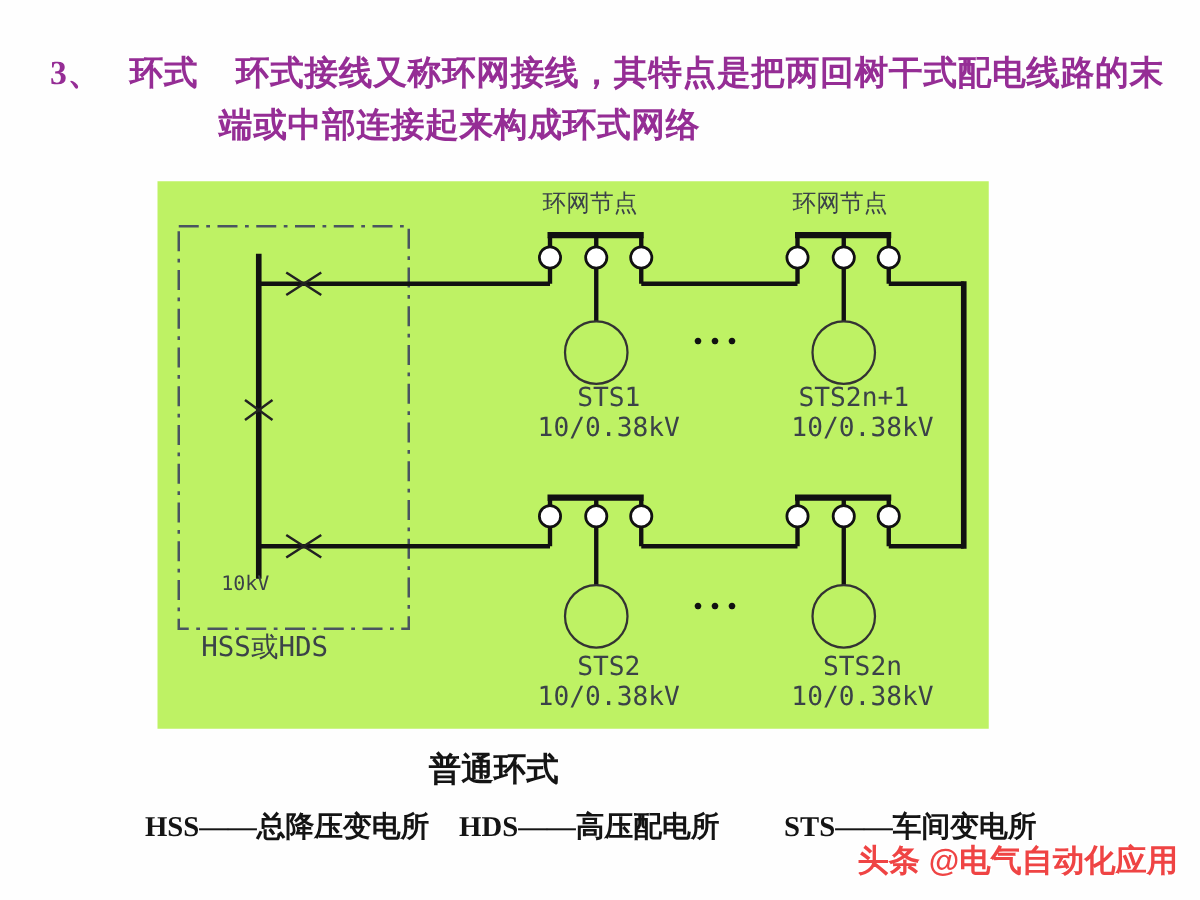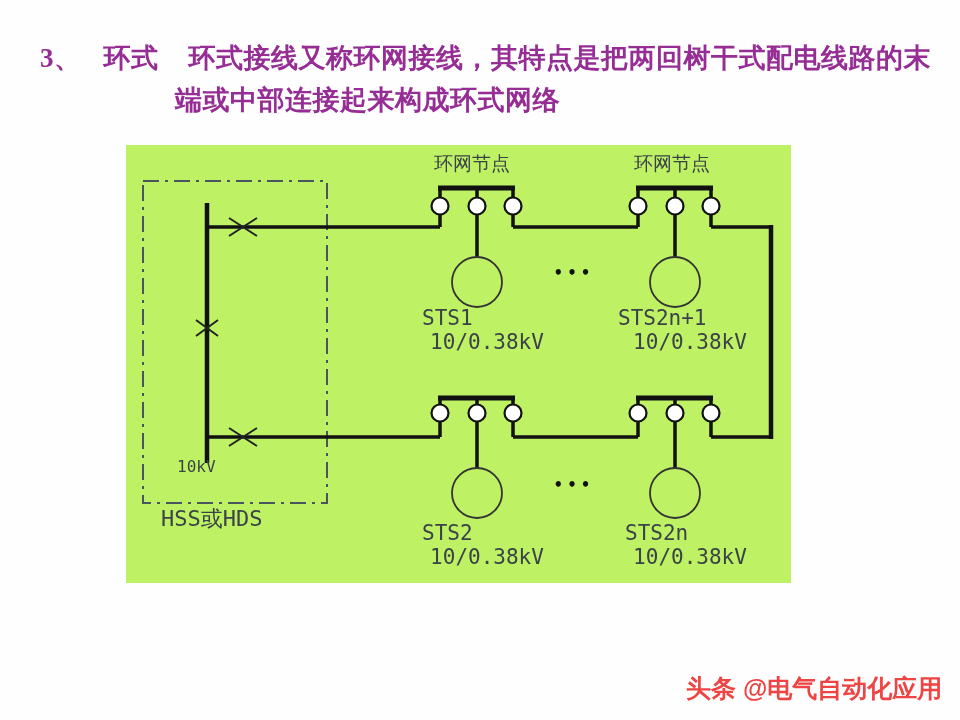--- a/index.html
+++ b/index.html
@@ -34,7 +34,7 @@
   }
   .lbl-node1{left:308px; top:8px;  font-size:19px;}
   .lbl-node2{left:508px; top:8px;  font-size:19px;}
-  .tx-name{width:130px; text-align:left; font-size:21px;}
+  .tx-name{width:130px; text-align:center; font-size:21px;}
   .tx-volt{width:136px; text-align:center; font-size:21px;}
   .t1n{left:296px; top:162px;} .t1v{left:293px; top:186px;}
   .t2n{left:492px; top:162px;} .t2v{left:496px; top:186px;}

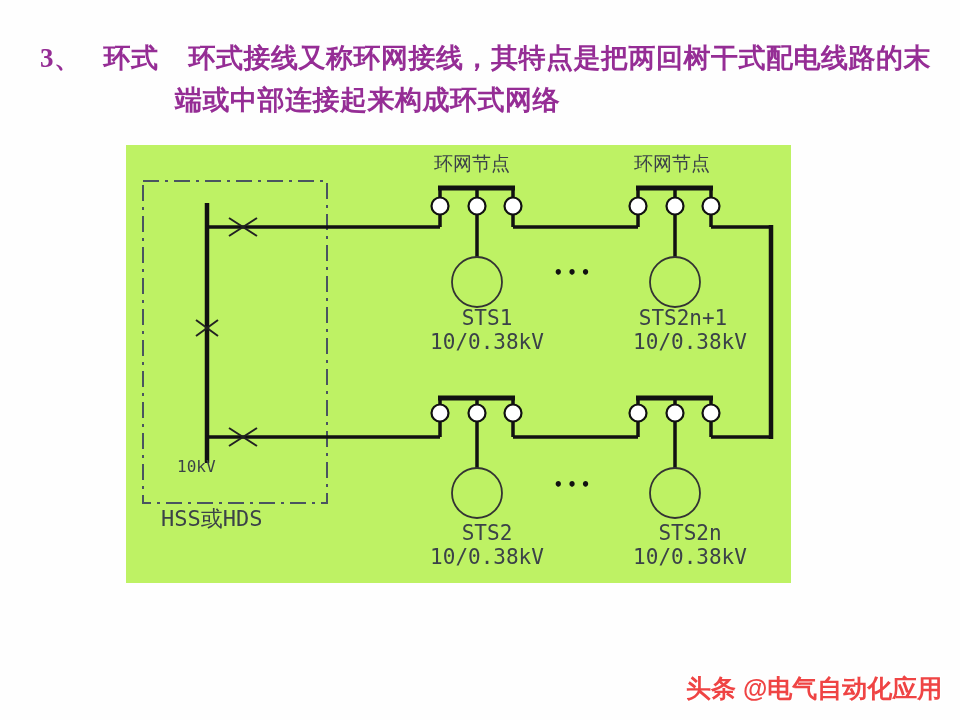--- a/index.html
+++ b/index.html
@@ -160,6 +160,7 @@
     <div class="dots dots-bottom">•••</div>
   </div>
 
+  <div class="caption">普通环式</div>
 
 
   <div class="watermark">头条 @电气自动化应用</div>

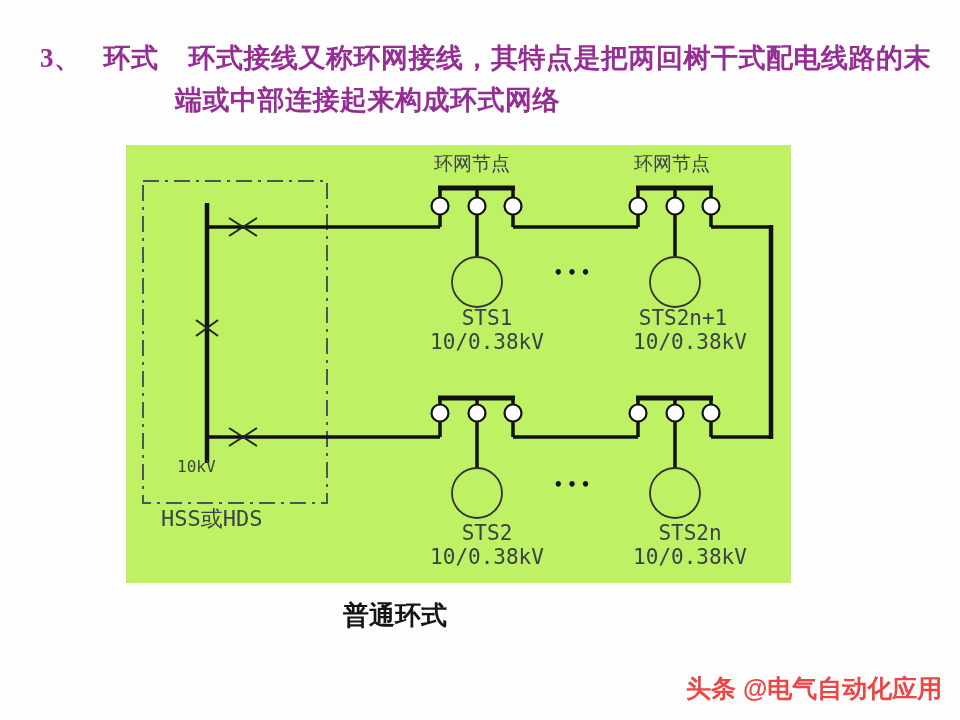--- a/index.html
+++ b/index.html
@@ -162,6 +162,11 @@
 
   <div class="caption">普通环式</div>
 
+  <div class="legend">
+    <span class="item"><span>HSS</span><span>——</span><span>总降压变电所</span></span>
+    <span class="item"><span>HDS</span><span>——</span><span>高压配电所</span></span>
+    <span class="item last"><span>STS</span><span>——</span><span>车间变电所</span></span>
+  </div>
 
   <div class="watermark">头条 @电气自动化应用</div>
 

